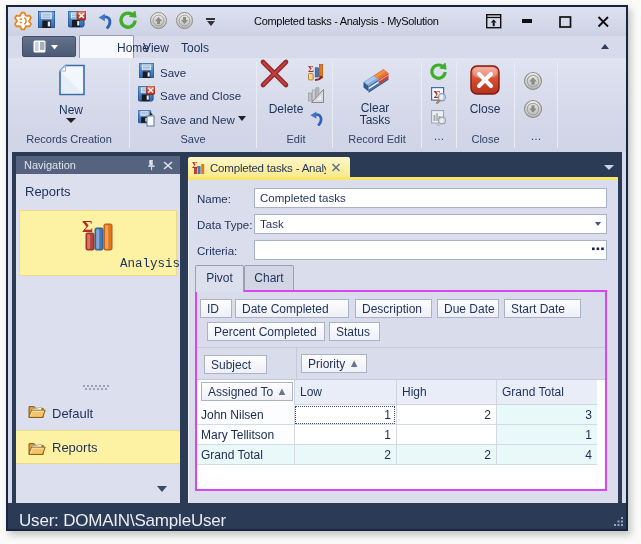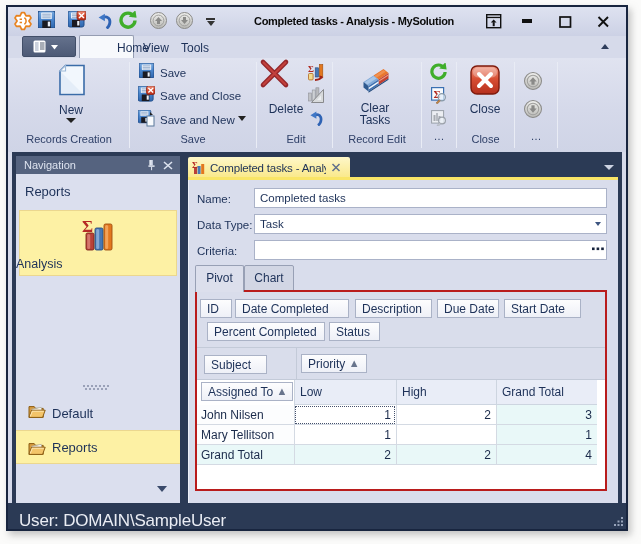--- a/index.html
+++ b/index.html
@@ -31,7 +31,7 @@
 
   <div class="a" style="left:8px; top:7px; width:618px; height:29px;
        background:linear-gradient(#dee2f0,#ccd1e5);"></div>
-  <div class="a" style="left:254px; top:15px; font-size:11px; letter-spacing:-0.3px; color:#0a0a0a; white-space:nowrap;font-weight:bold;">Completed tasks - Analysis - MySolution</div>
+  <div class="a" style="left:254px; top:15px; font-size:11px; letter-spacing:-0.3px; color:#0a0a0a; white-space:nowrap;">Completed tasks - Analysis - MySolution</div>
 
   <div class="a" style="left:8px; top:36px; width:618px; height:22px; background:#d6daea;"></div>
   <div class="a" id="appbtn" style="left:22px; top:36px; width:54px; height:21px;

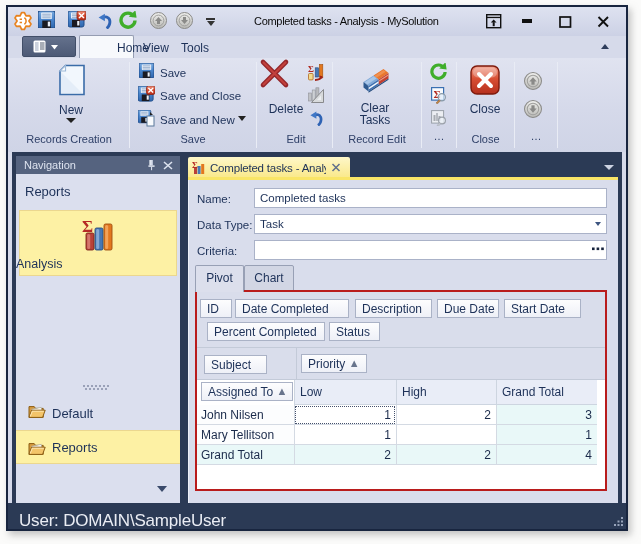--- a/index.html
+++ b/index.html
@@ -87,7 +87,7 @@
     <div class="a" style="left:8px; top:3px; font-size:11px; color:#dde3ef;">Navigation</div>
     <div class="a" style="left:9px; top:28px; font-size:13px; color:#1d3158;">Reports</div>
     <div class="a" style="left:3px; top:54px; width:158px; height:66px; background:#fdf1a4; border:1px solid #ebd78f;"></div>
-    <div class="a" style="left:0; top:101px; width:164px; text-align:left; font-size:12.5px; color:#1d3158;">Analysis</div>
+    <div class="a" style="left:0; top:101px; width:164px; text-align:right; font-size:12.5px; color:#1d3158;font-family:Liberation Mono, monospace;">Analysis</div>
 
     <div class="a" id="splitdots" style="left:67px; top:229px; width:30px; height:7px;"></div>
     <div class="a" style="left:36px; top:250px; font-size:13px; color:#1d3158;">Default</div>

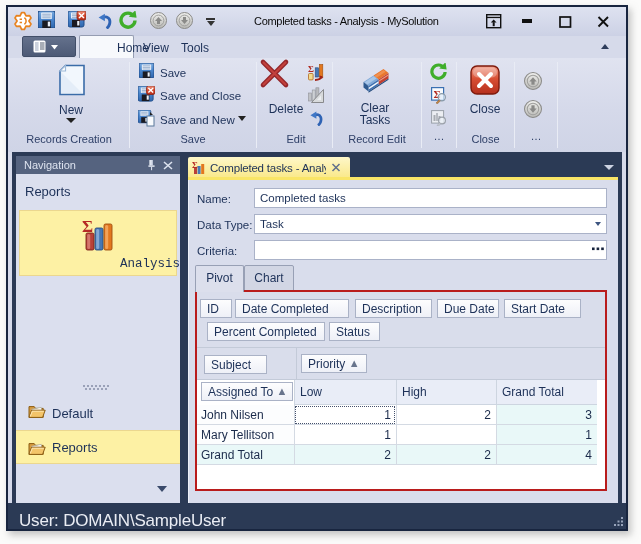--- a/index.html
+++ b/index.html
@@ -134,7 +134,7 @@
   <div class="a txt" style="left:244px; top:271px; width:50px; text-align:center;">Chart</div>
 
   <div class="a" id="pivotbox" style="left:195px; top:290px; width:412px; height:201px;
-       background:#d9ddeb; border:2px solid #b91c1c;">
+       background:#d9ddeb; border:2px solid #d946ef;">
 
     <div class="a" style="left:0; top:87px; width:408px; height:110px; background:#fff;"></div>
 

